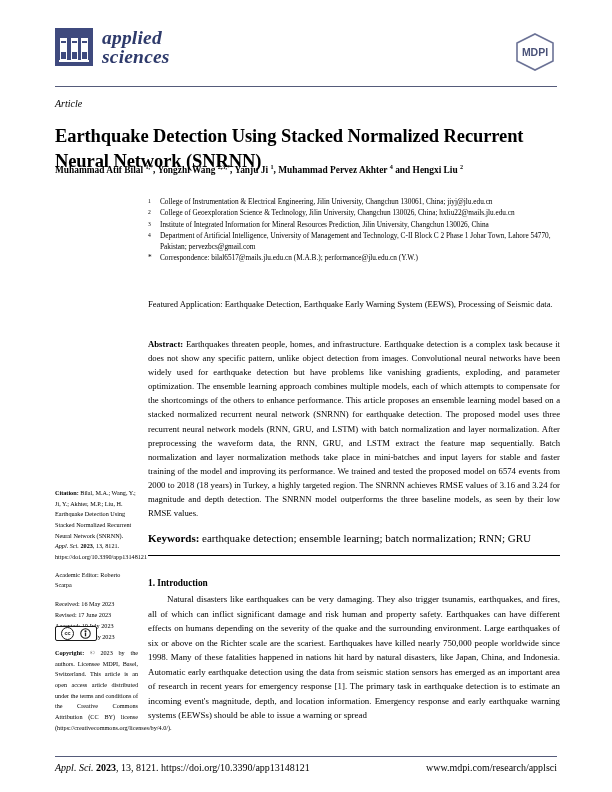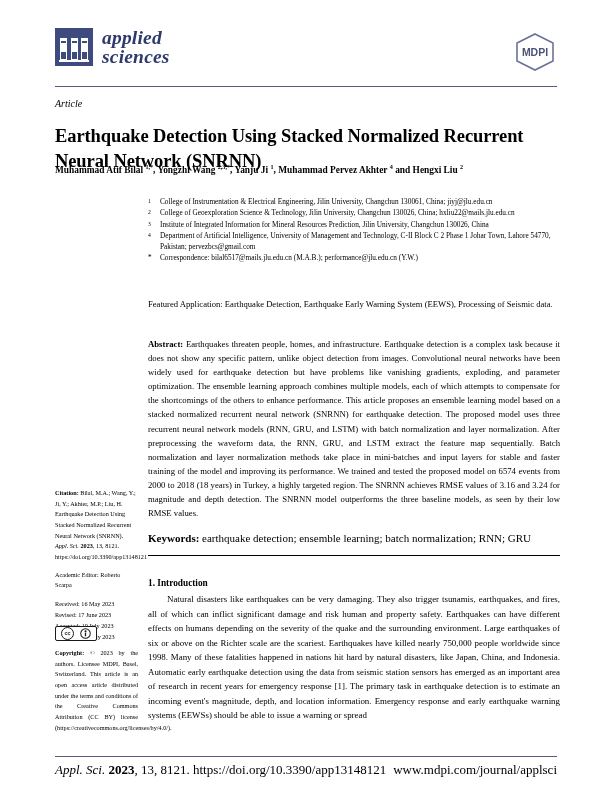--- a/index.html
+++ b/index.html
@@ -311,7 +311,7 @@
     width: 502px;
     display: flex;
     justify-content: space-between;
-    font-size: 13px;
+    font-size: 10px;
   }
   .footer i { font-style: italic; }
   .footer b { font-weight: bold; }

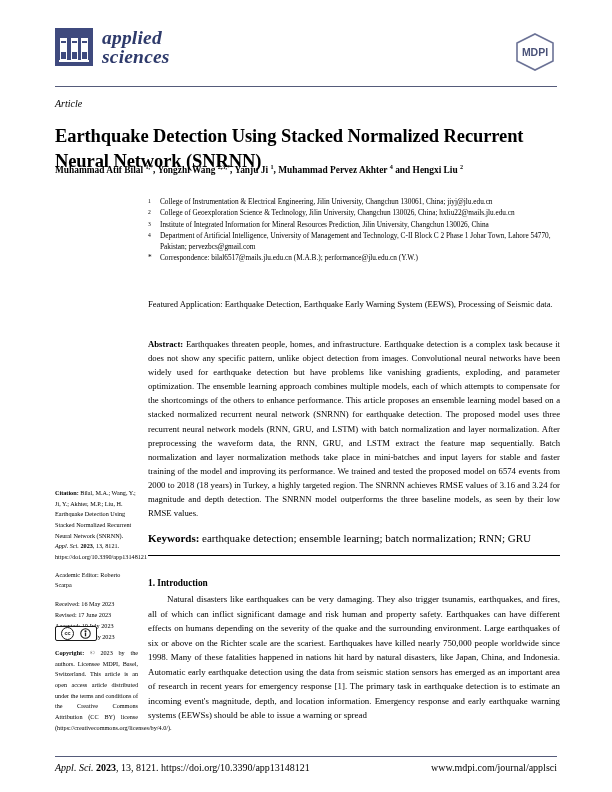--- a/index.html
+++ b/index.html
@@ -434,7 +434,7 @@
   <div class="footer-rule"></div>
   <div class="footer">
     <div><i>Appl. Sci.</i> <b>2023</b><span>, 13, 8121. https://doi.org/10.3390/app13148121</span></div>
-    <div>www.mdpi.com/journal/applsci</div>
+    <div>www.mdpi.com/research/applsci</div>
   </div>
 
 </div>

